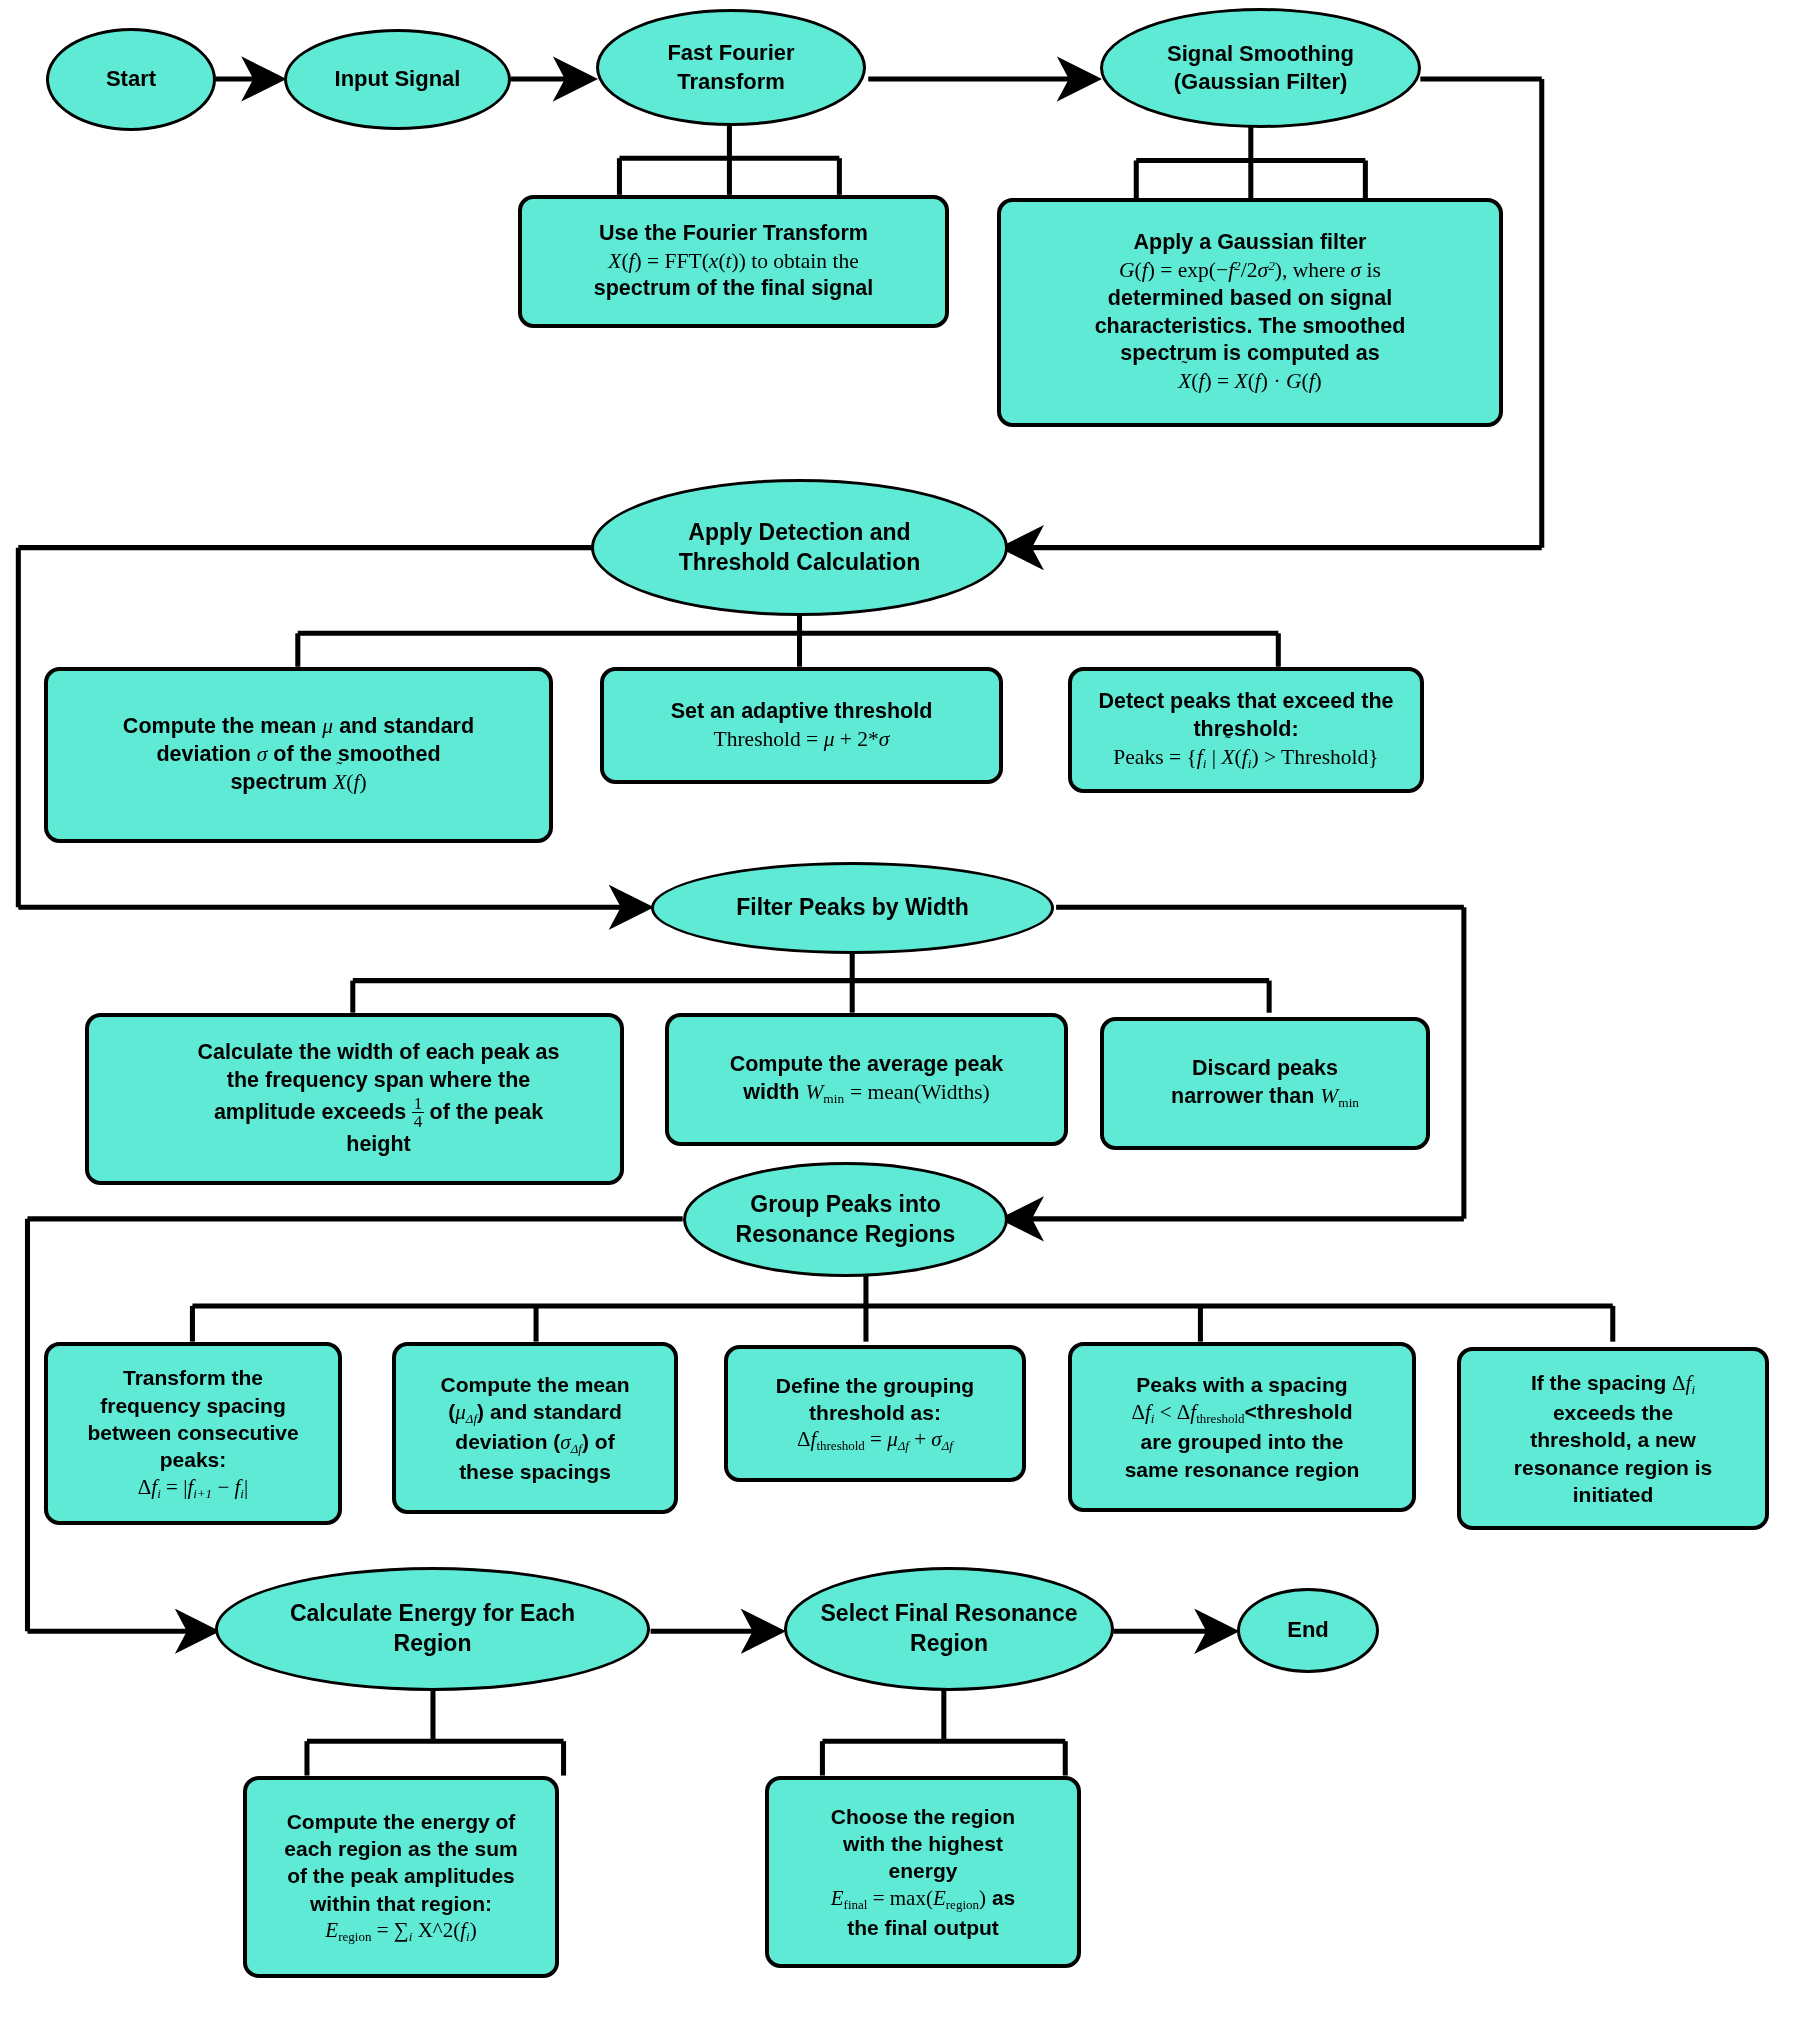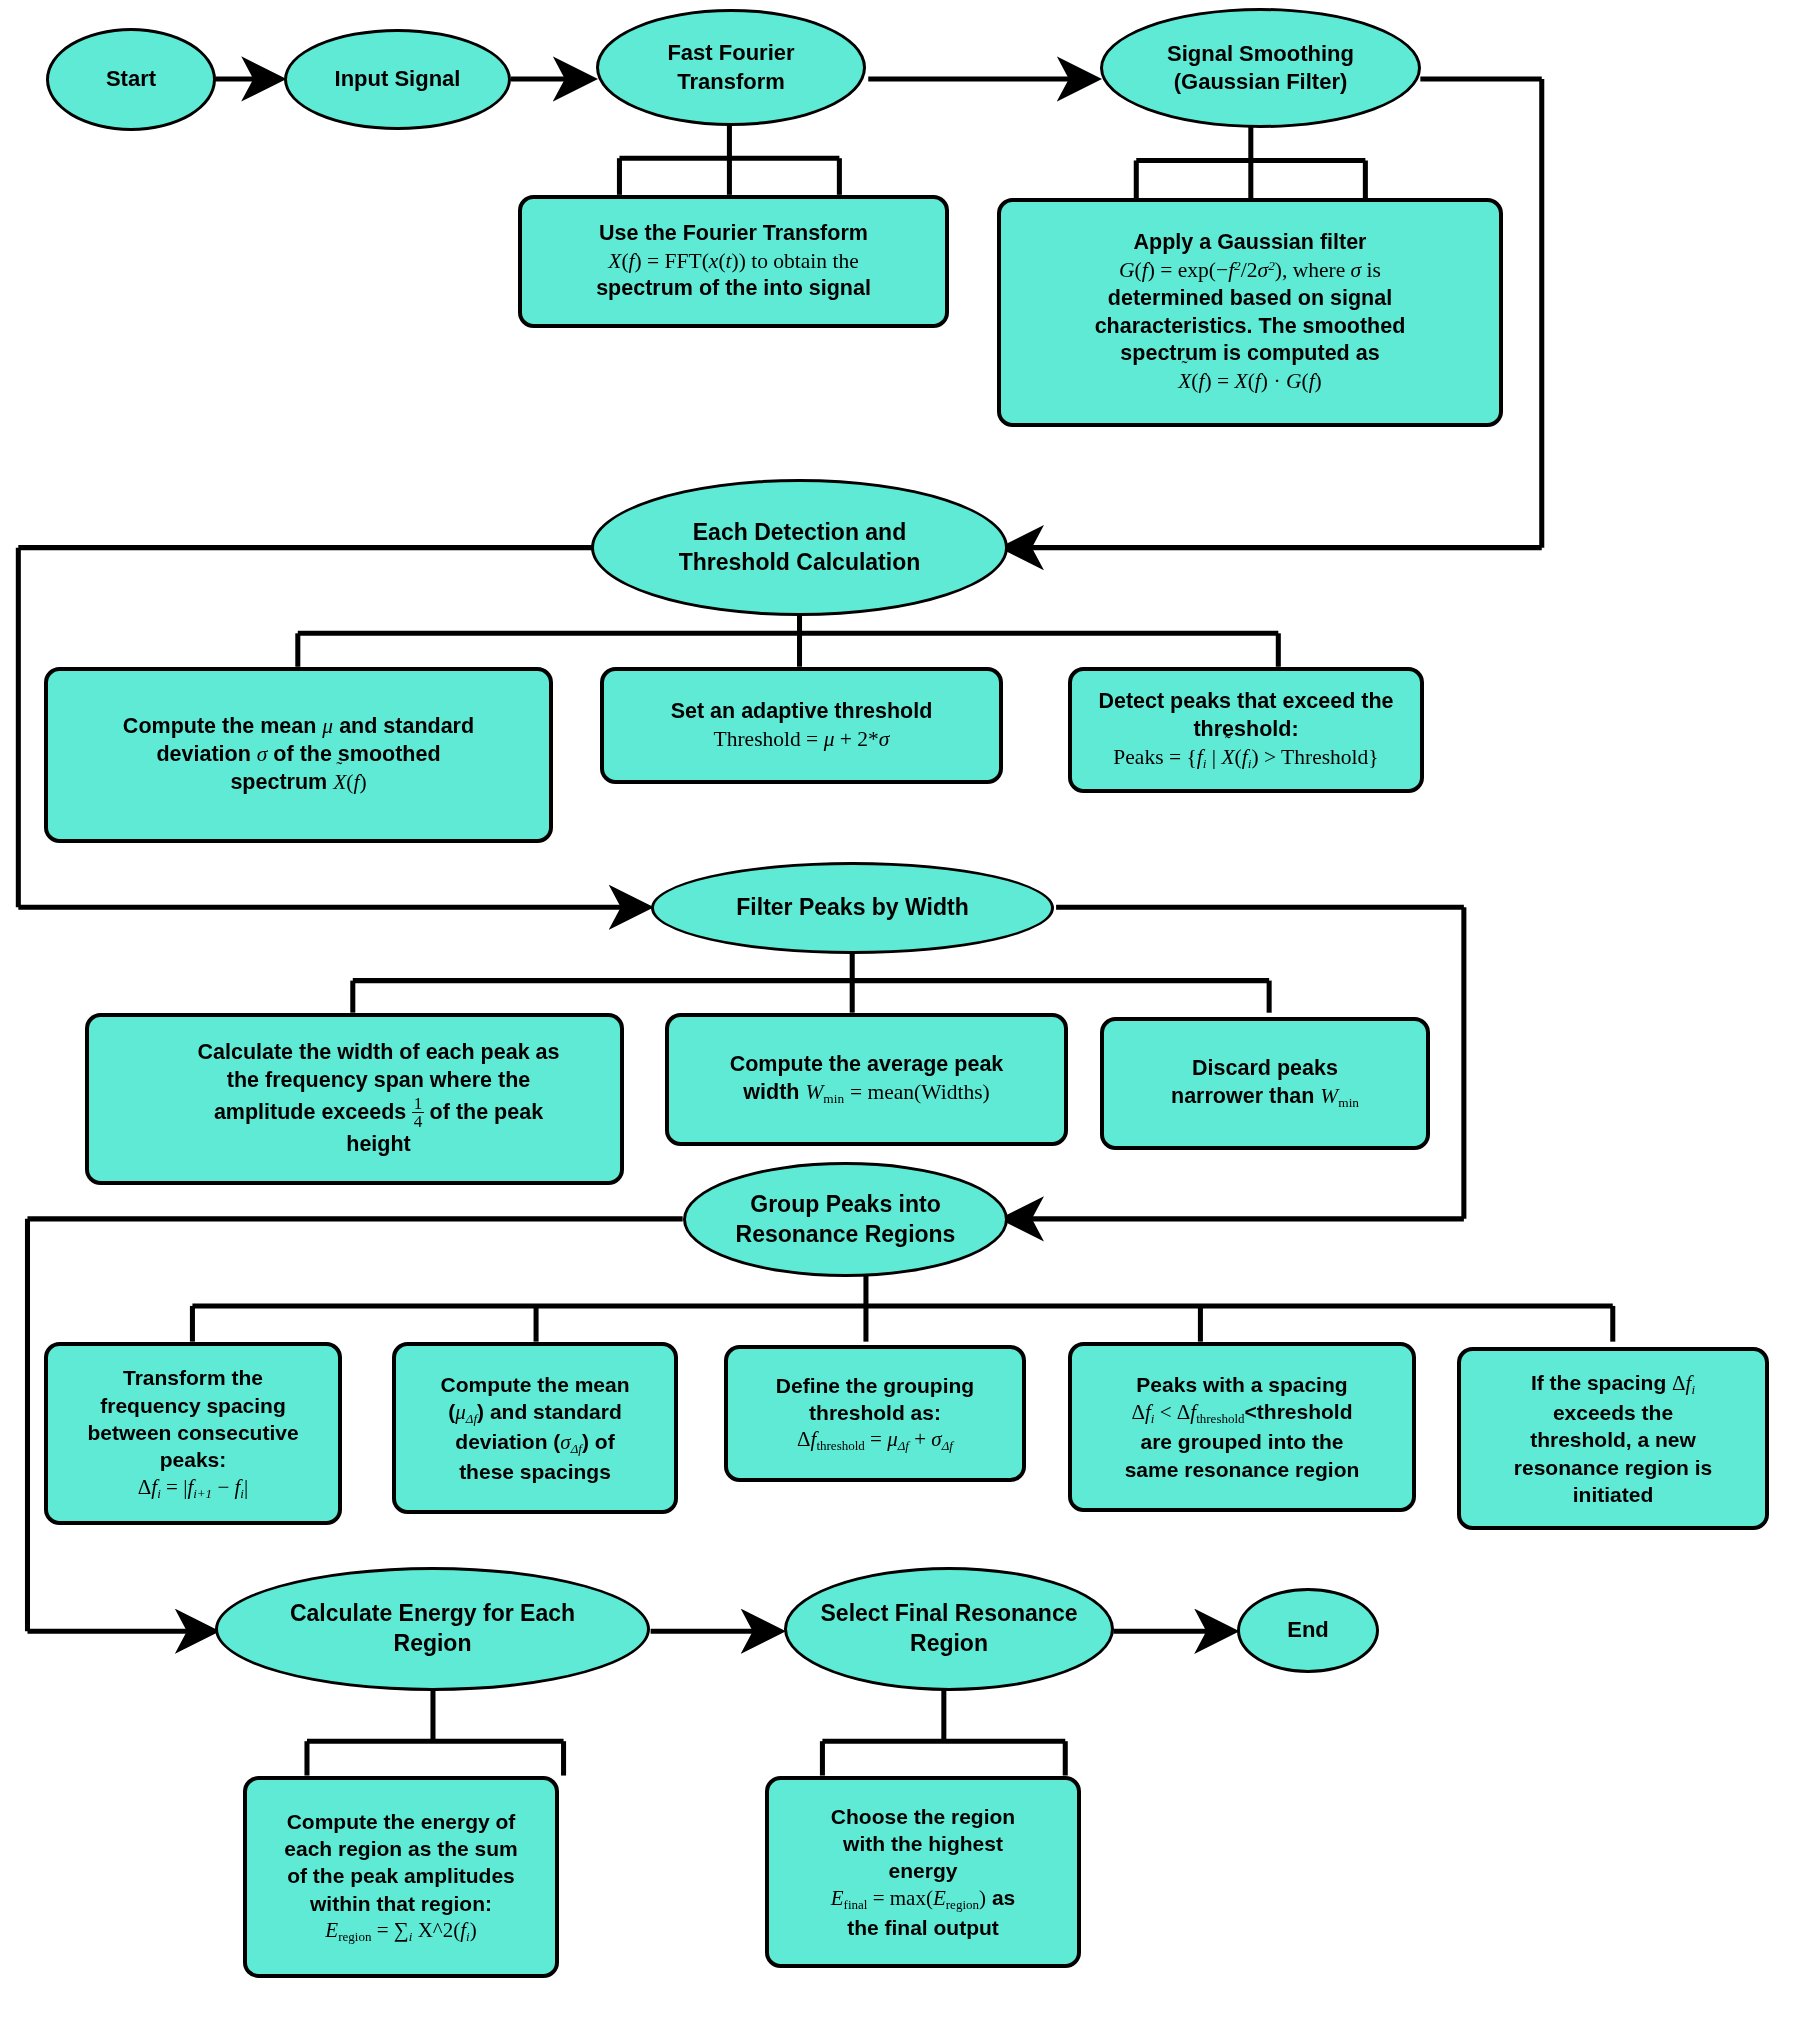--- a/index.html
+++ b/index.html
@@ -132,7 +132,7 @@
       <div class="mathline">
         <span class="it">X</span>(<span class="it">f</span>) = FFT(<span class="it">x</span>(<span class="it">t</span>)) to obtain the
       </div>
-      <div class="bold">spectrum of the into signal</div>
+      <div class="bold">spectrum of the final signal</div>
     </div>
   </div>
 

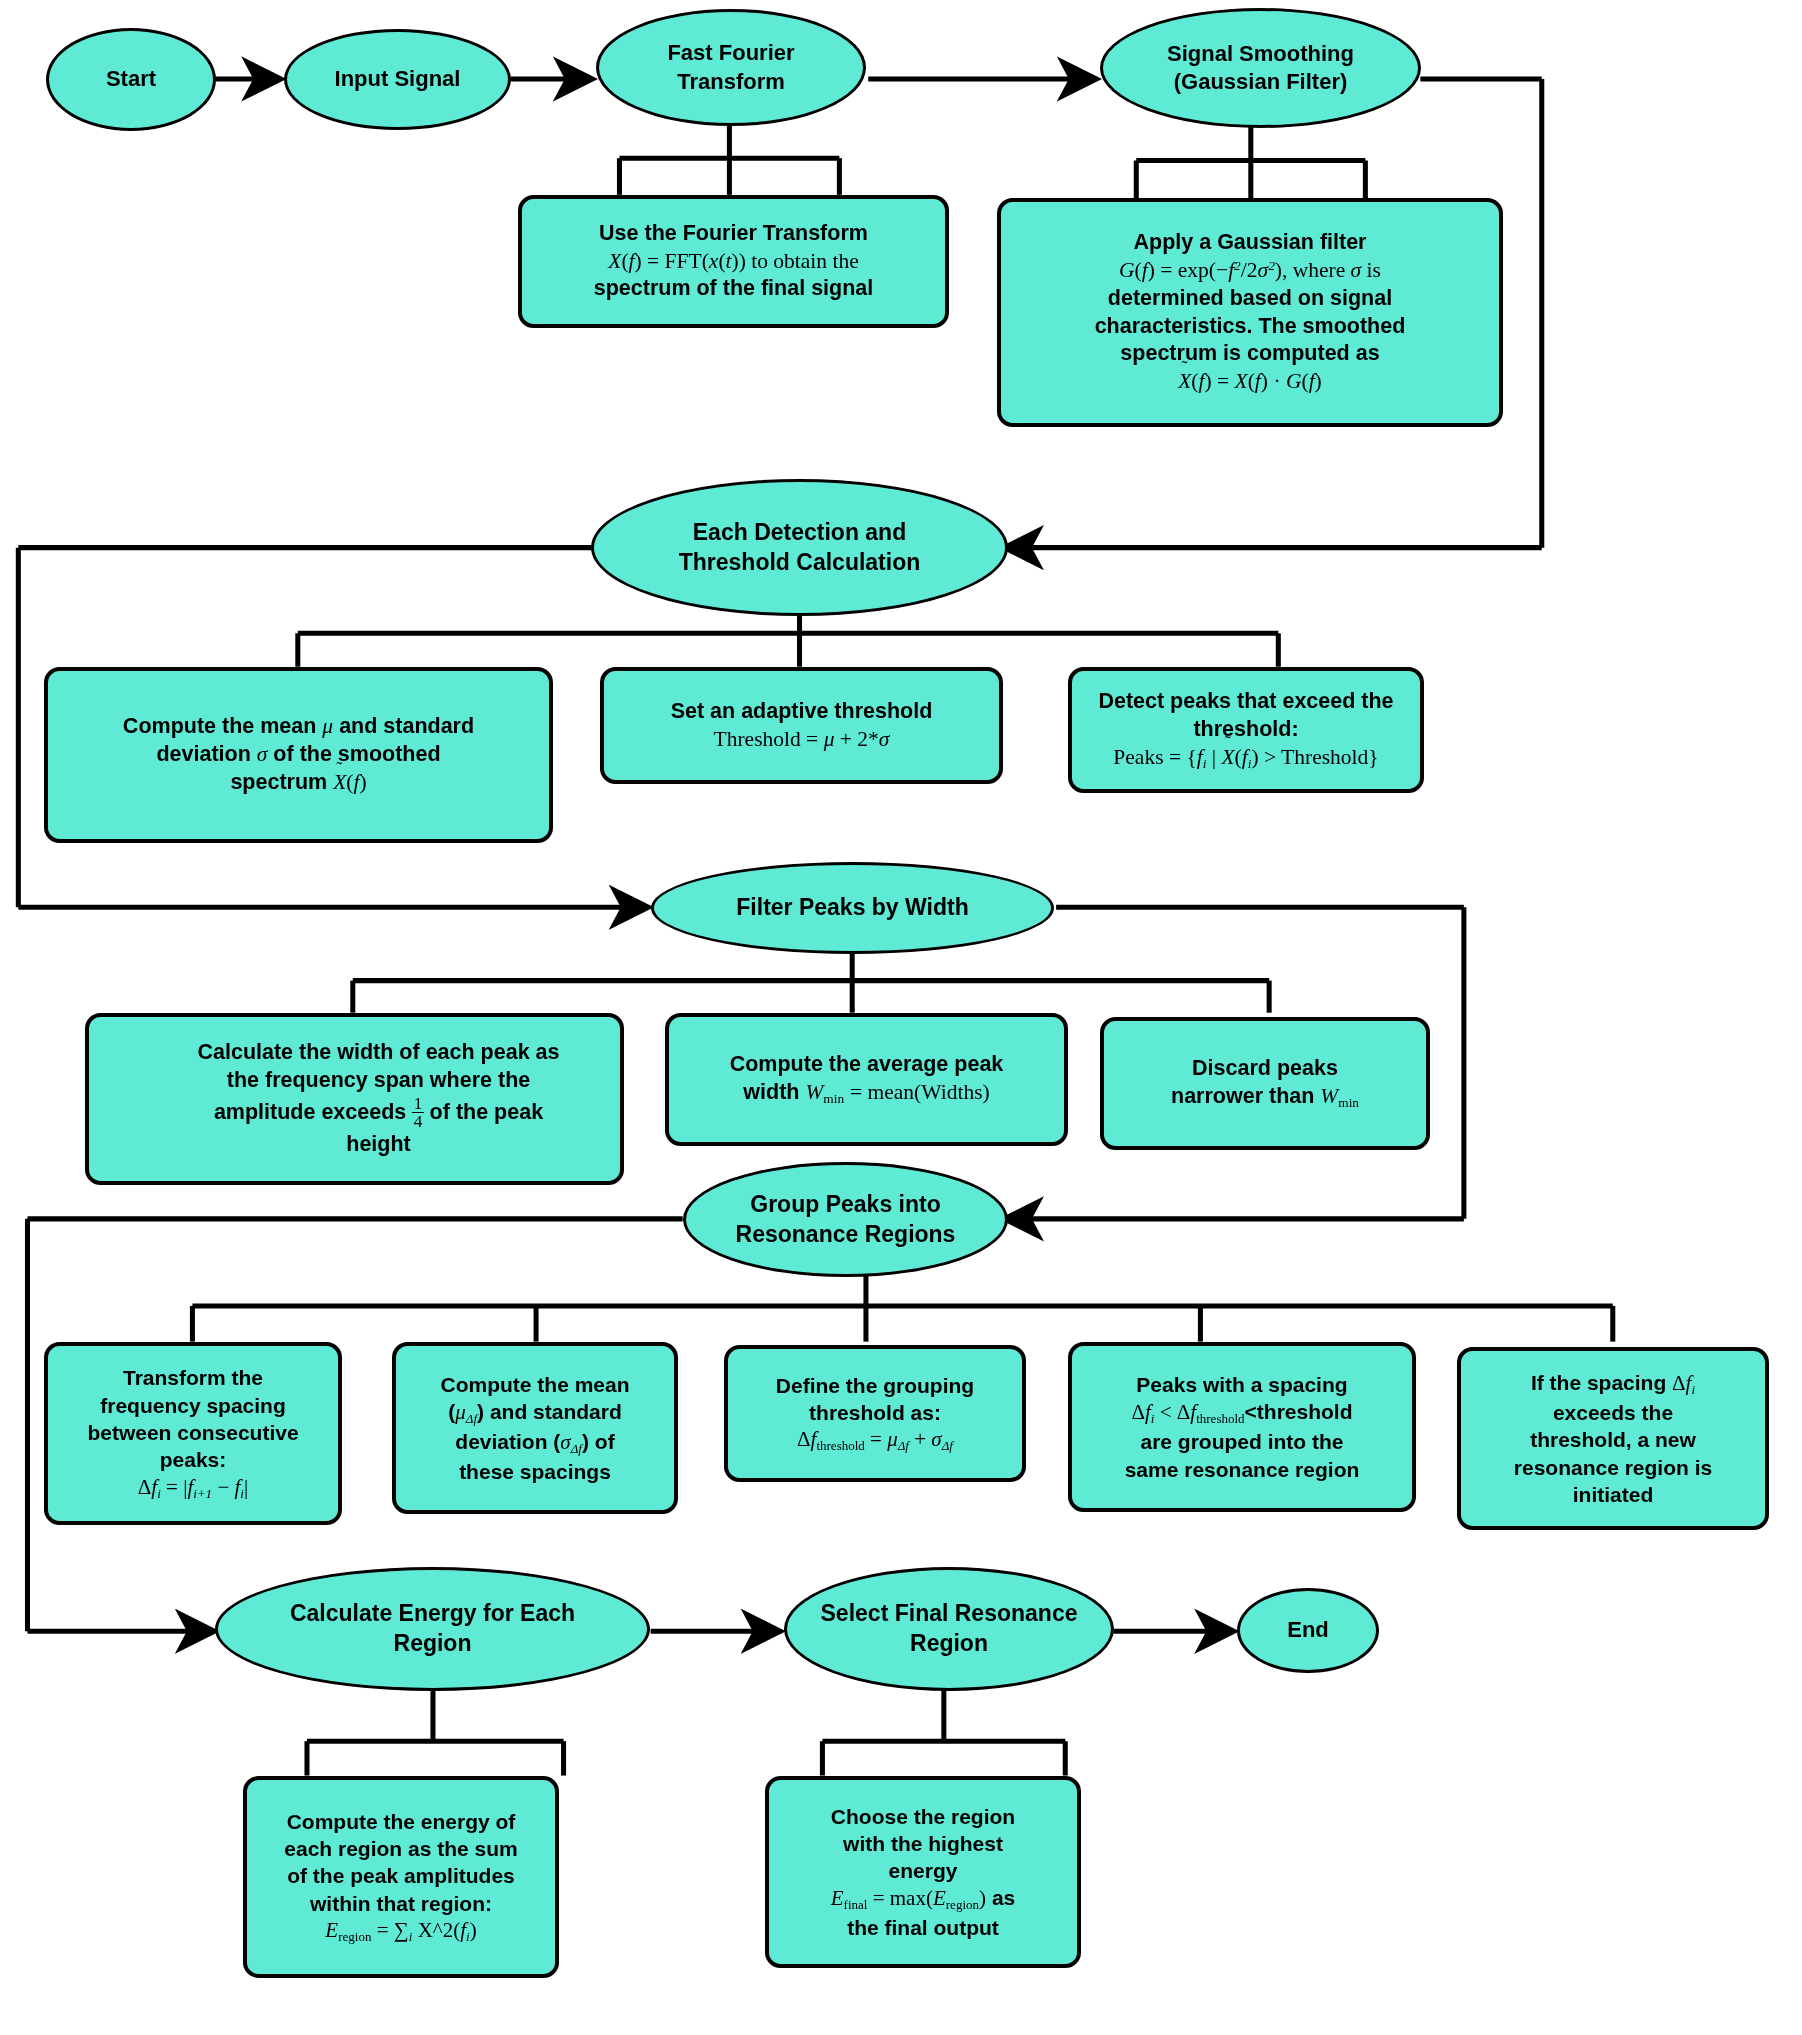--- a/index.html
+++ b/index.html
@@ -153,7 +153,7 @@
 
   <div class="node ellipse" style="left:591px;top:479px;width:417px;height:137px;font-size:23px;">
     <div class="inner">
-      <div>Each Detection and</div>
+      <div>Apply Detection and</div>
       <div>Threshold Calculation</div>
     </div>
   </div>

